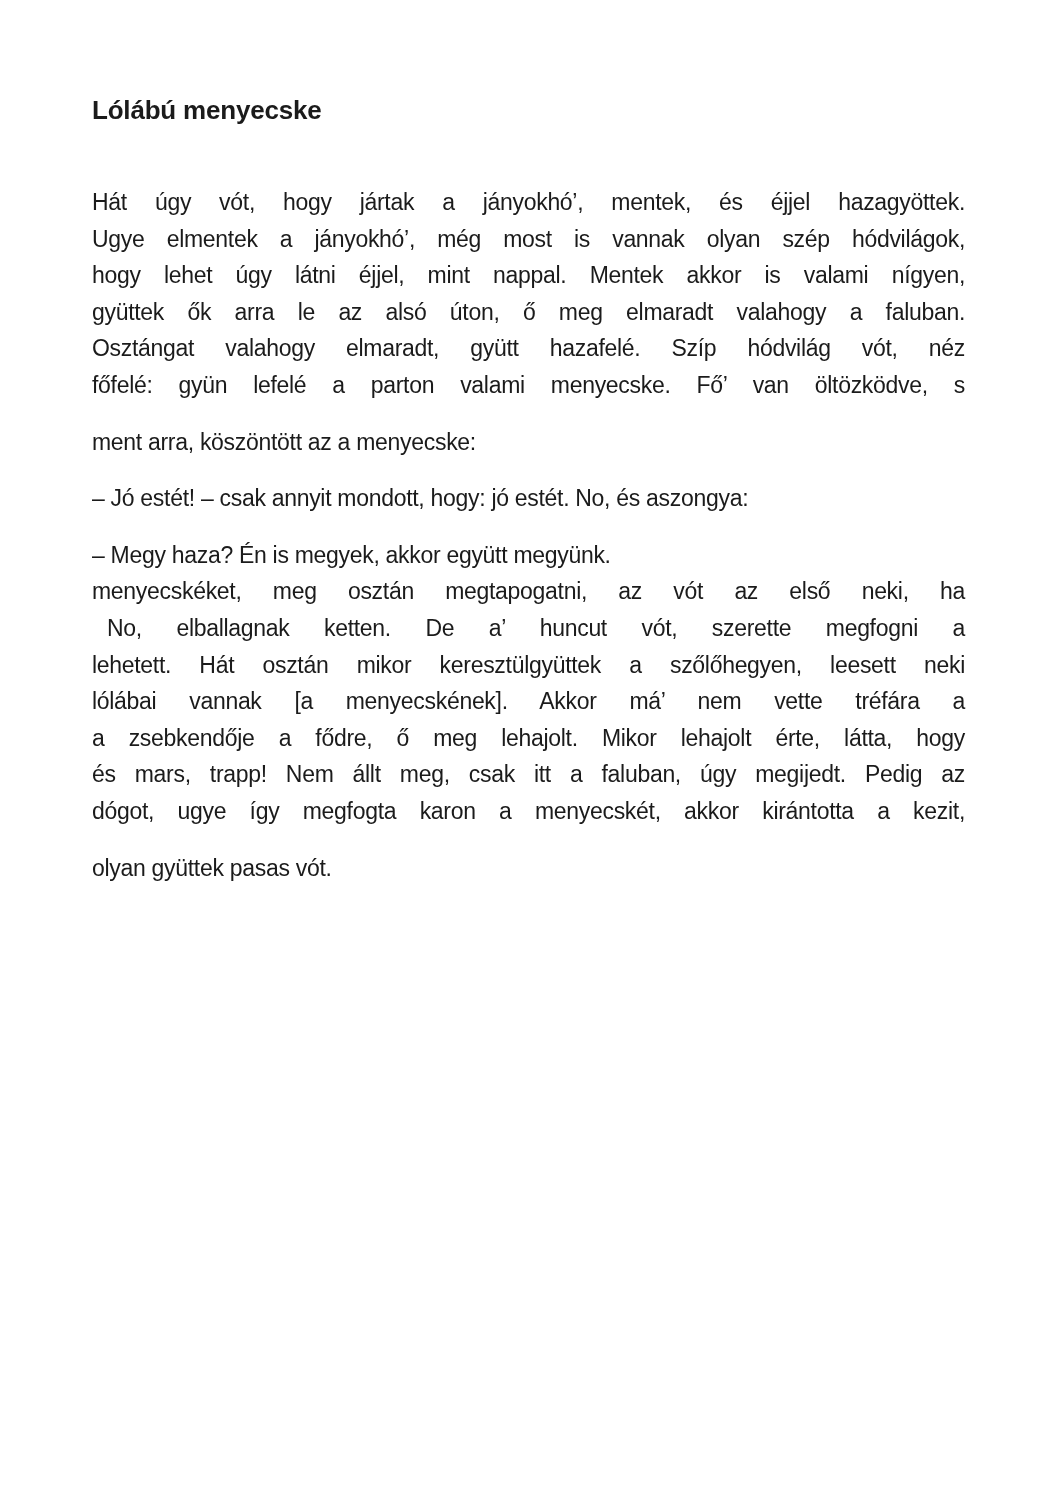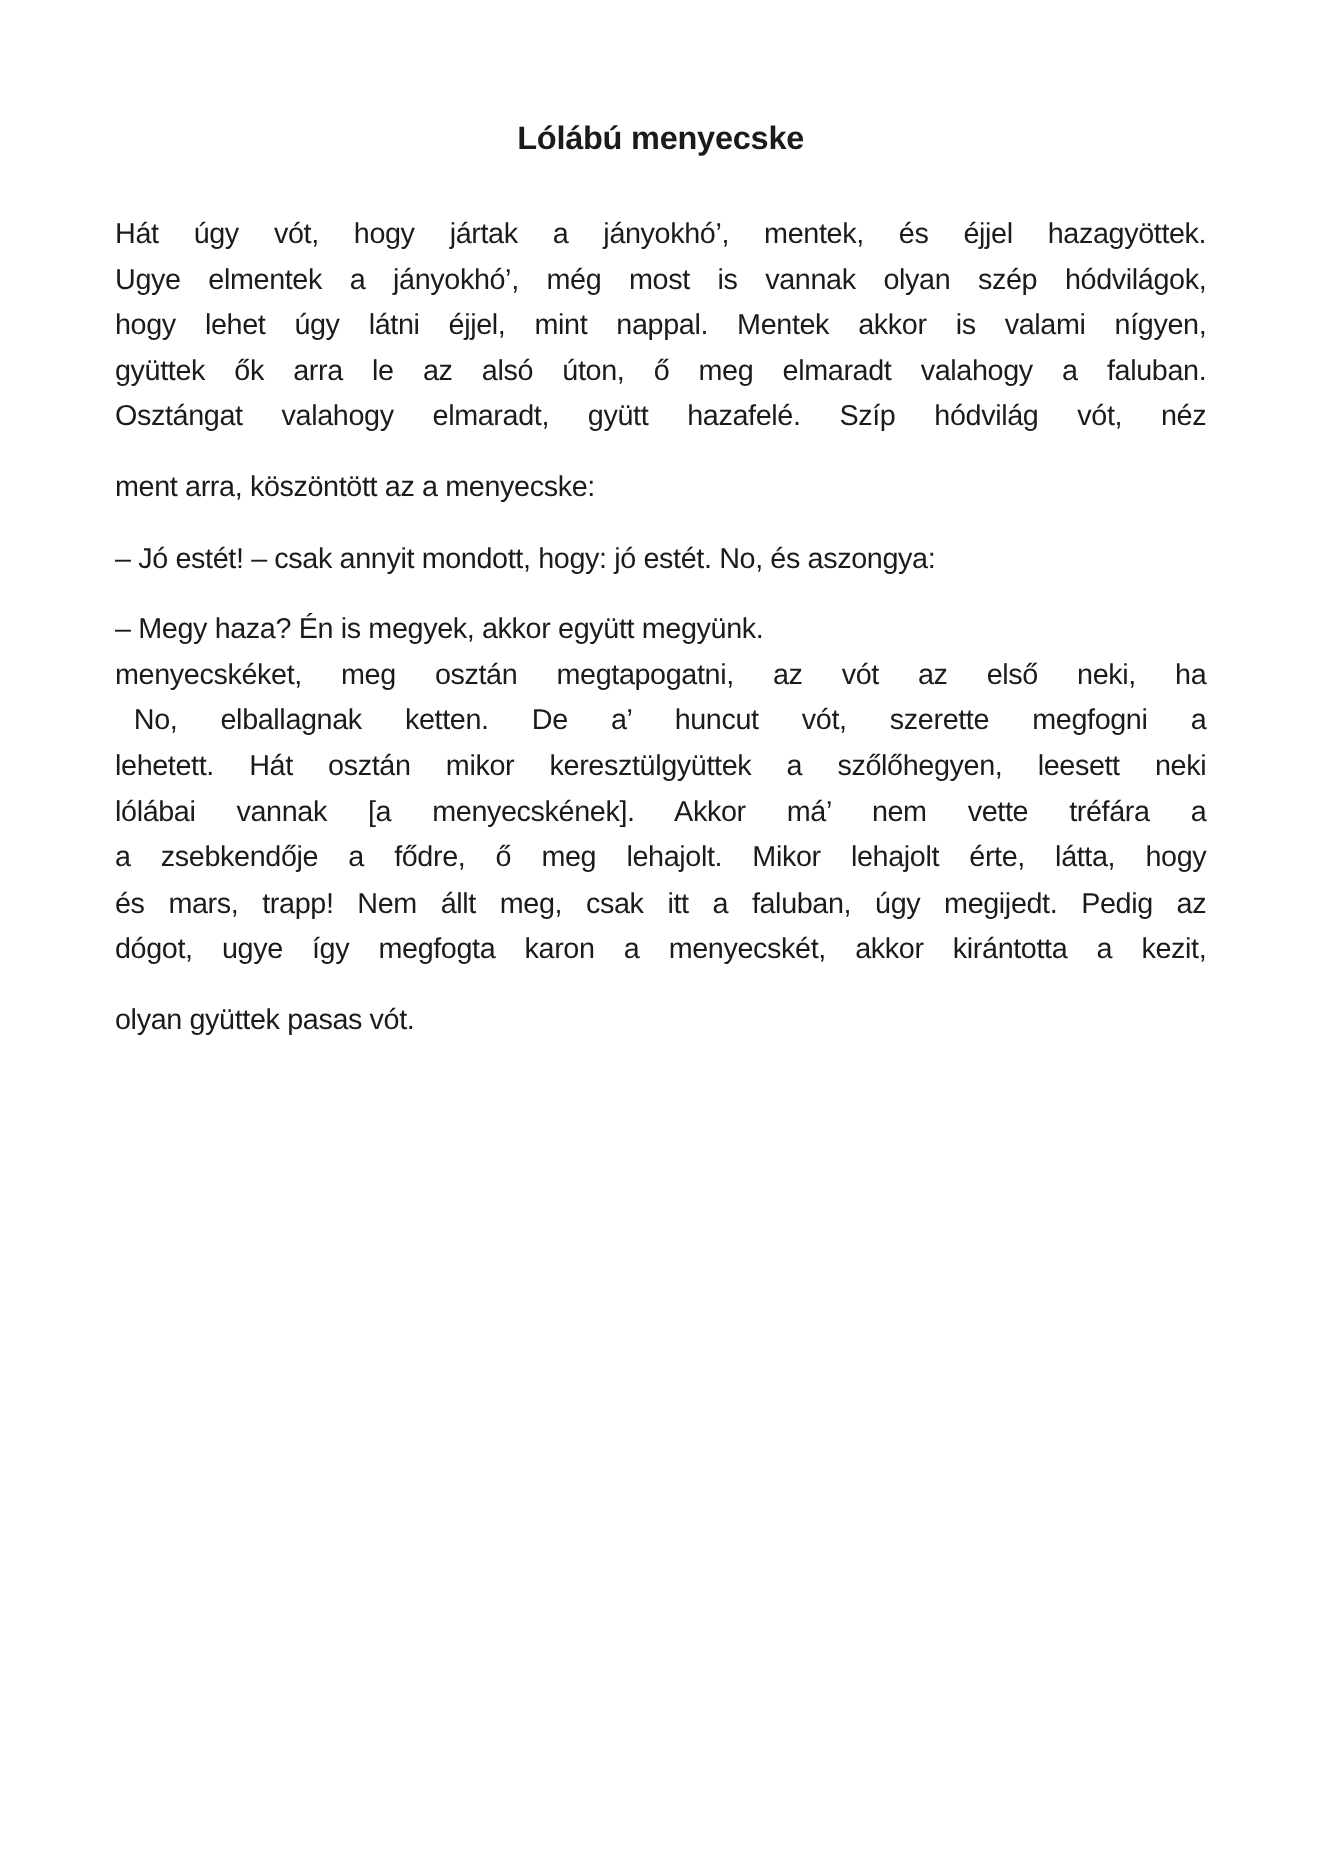--- a/index.html
+++ b/index.html
@@ -21,7 +21,6 @@
     top: 94px;
     left: 92px;
     width: 873px;
-    text-align: center;
     font-size: 26px;
     font-weight: bold;
     line-height: 32px;

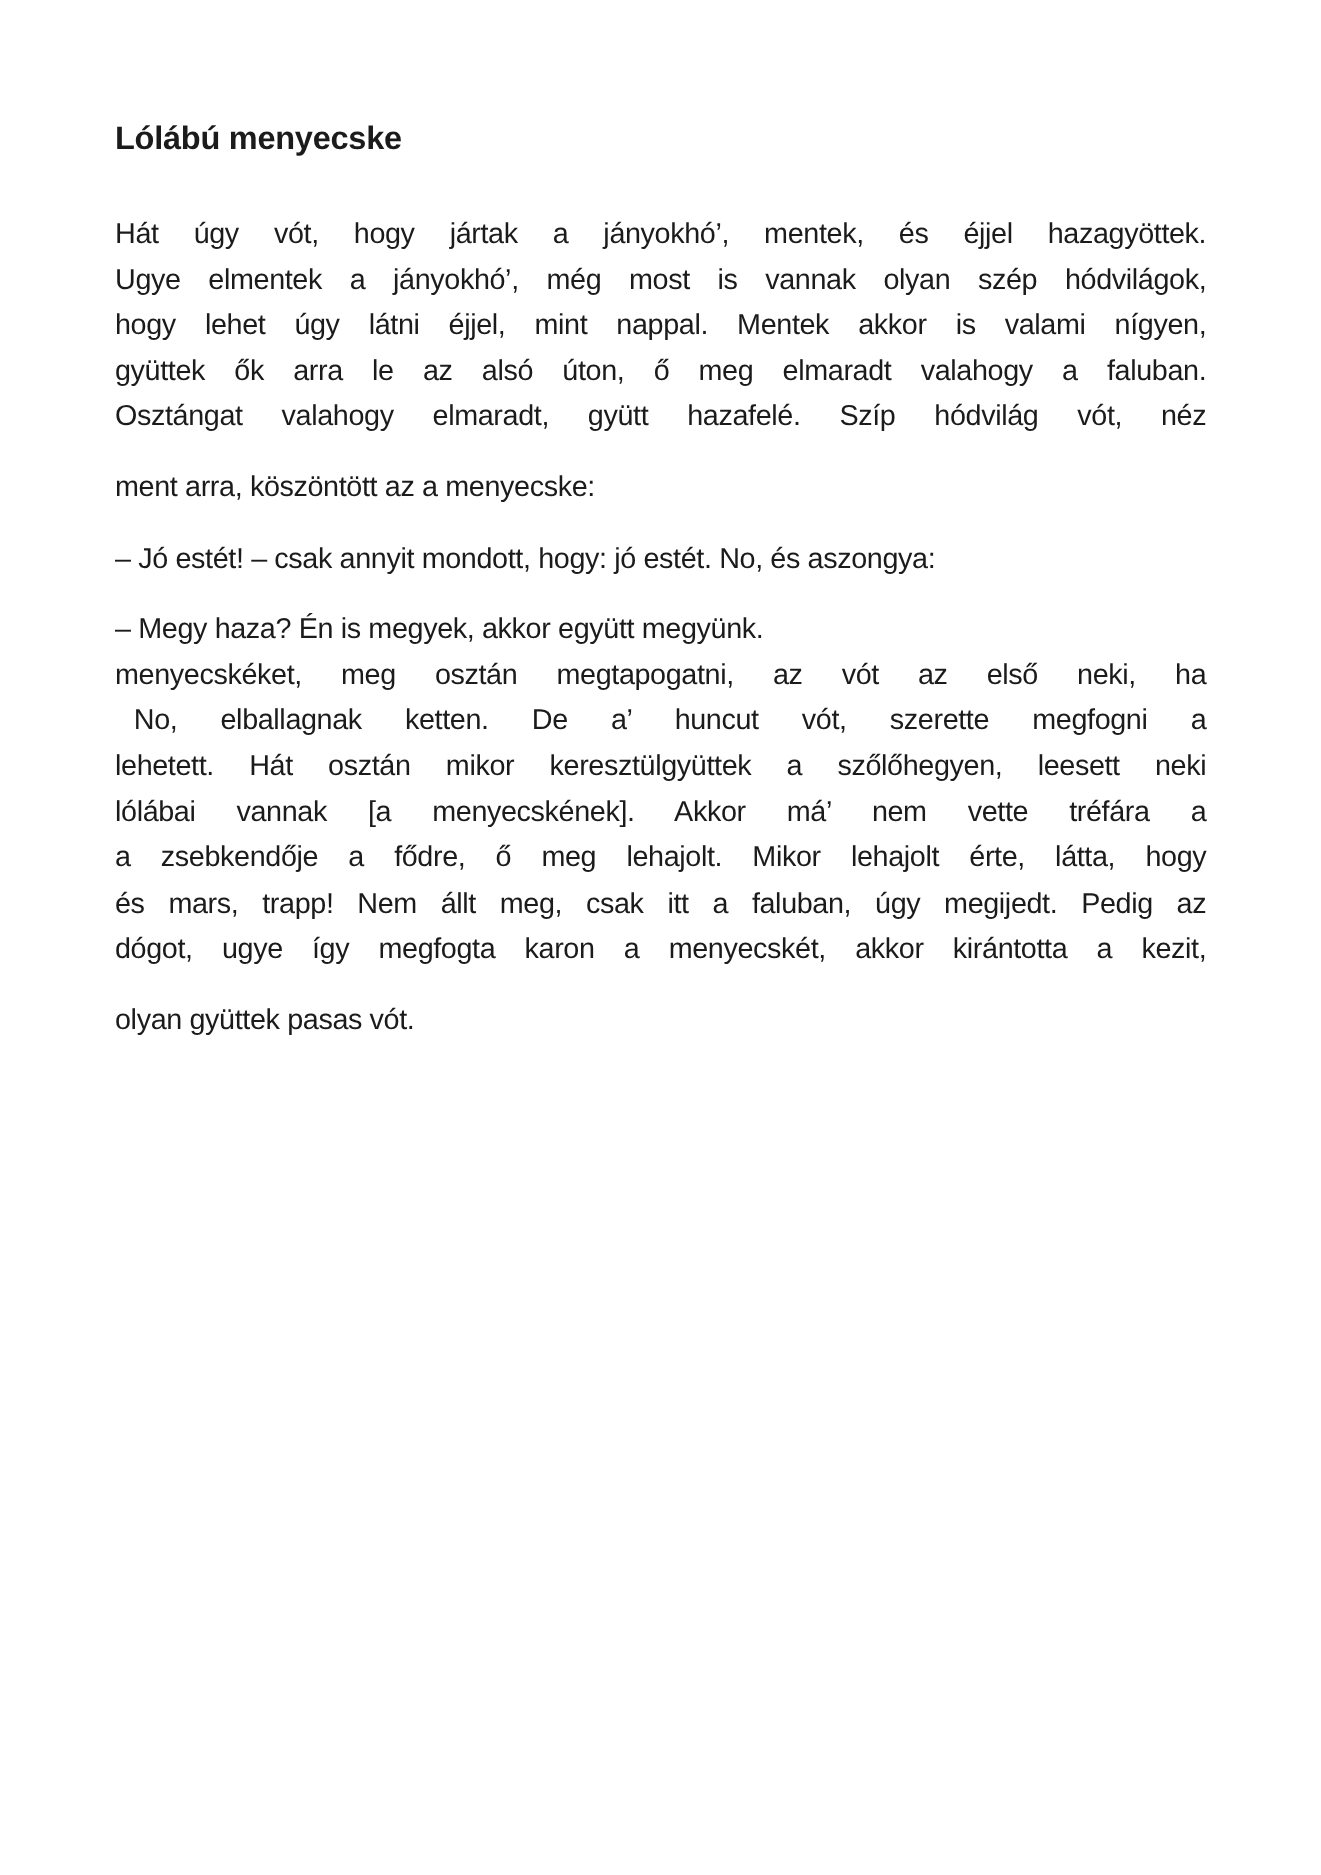--- a/index.html
+++ b/index.html
@@ -29,7 +29,7 @@
   }
   .doc-body {
     position: absolute;
-    top: 168px;
+    top: 184px;
     left: 92px;
     width: 873px;
     font-size: 23px;

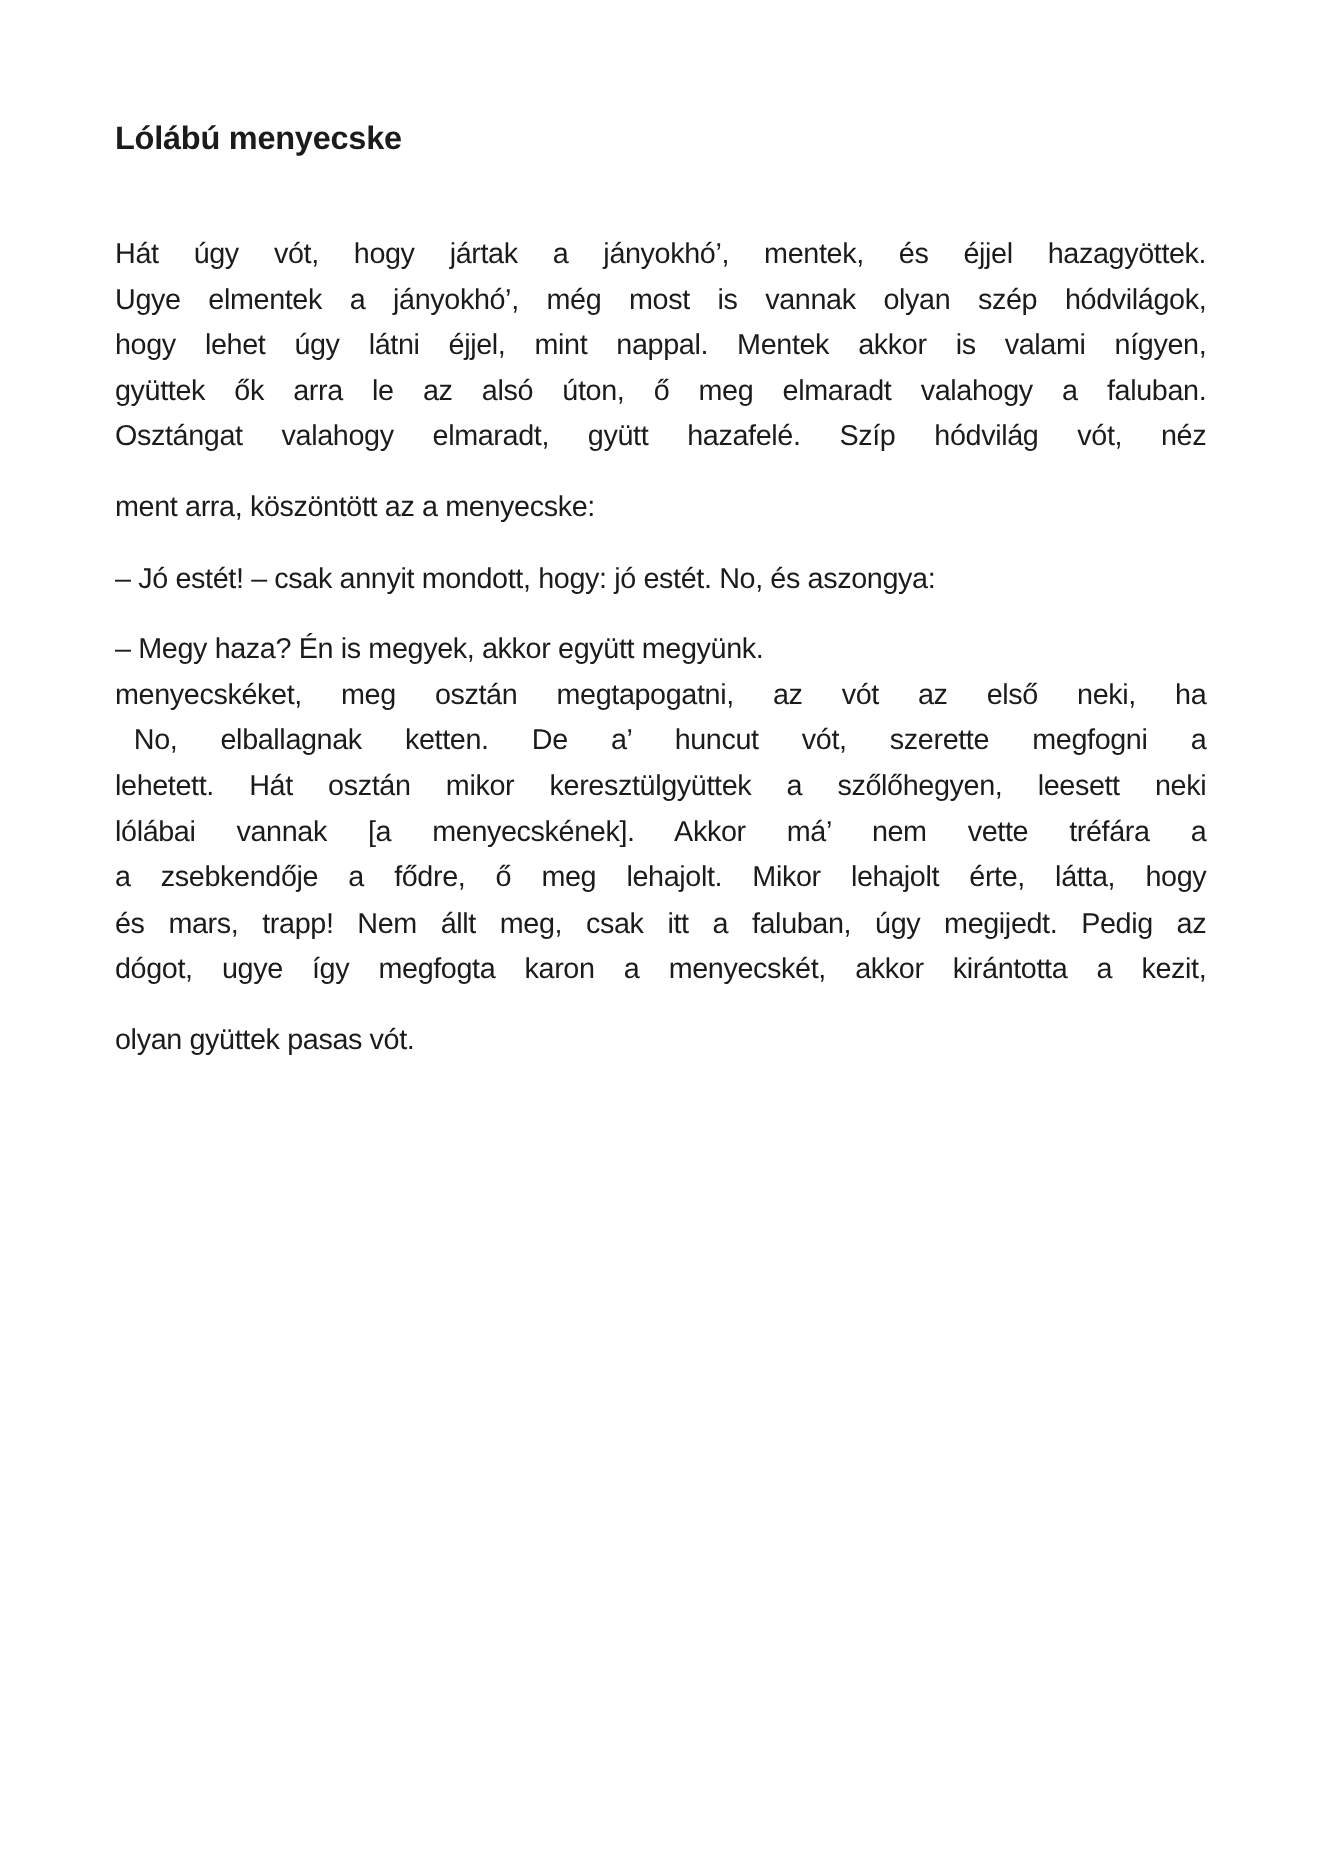--- a/index.html
+++ b/index.html
@@ -65,6 +65,7 @@
     <div class="line">hogy lehet úgy látni éjjel, mint nappal. Mentek akkor is valami nígyen,</div>
     <div class="line">gyüttek ők arra le az alsó úton, ő meg elmaradt valahogy a faluban.</div>
     <div class="line">Osztángat valahogy elmaradt, gyütt hazafelé. Szíp hódvilág vót, néz</div>
+    <div class="line">főfelé: gyün lefelé a parton valami menyecske. Fő’ van öltözködve, s</div>
     <div class="line left">ment arra, köszöntött az a menyecske:</div>
     <div class="line left">– Jó estét! – csak annyit mondott, hogy: jó estét. No, és aszongya:</div>
     <div class="line left">– Megy haza? Én is megyek, akkor együtt megyünk.</div>

